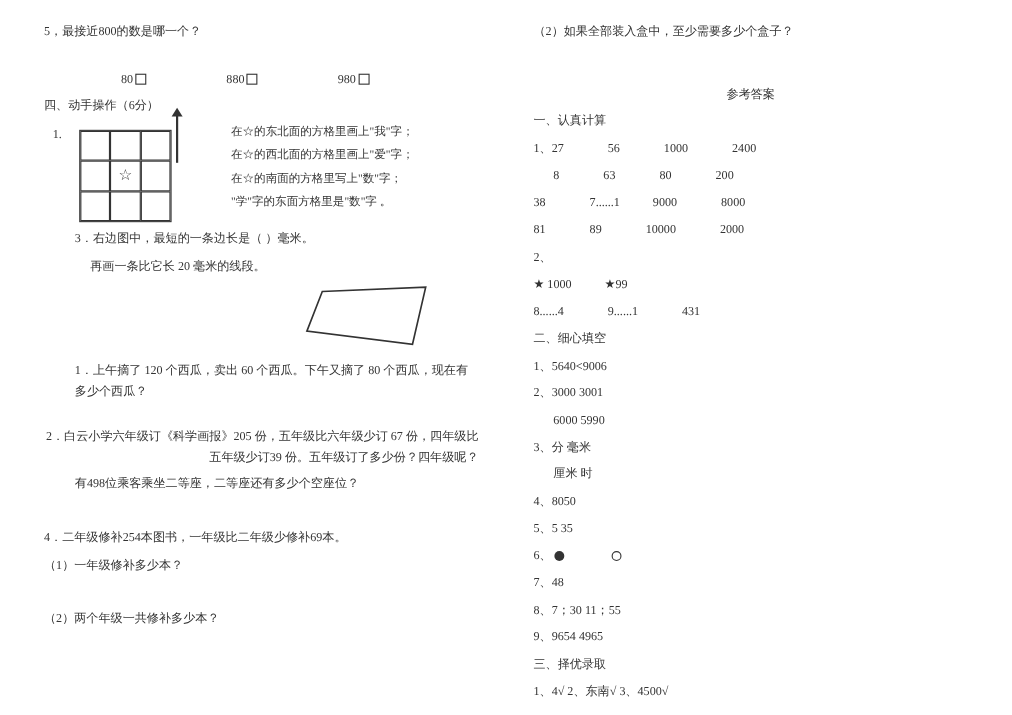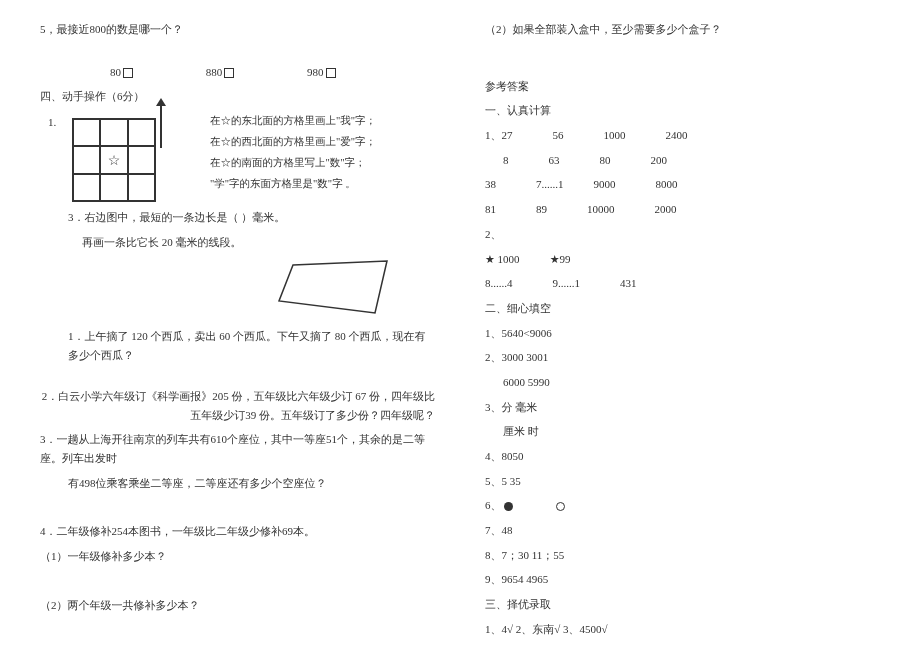--- a/index.html
+++ b/index.html
@@ -18,7 +18,7 @@
     .col-right { padding-left: 25px; }
     .line { margin-bottom: 6px; line-height: 1.7; }
     .indent { padding-left: 28px; }
-    .center { }
+    .center { text-align: center; }
     .ans-row span { margin-right: 40px; display: inline-block; }
     .grid-arrow-wrap {
       display: flex;

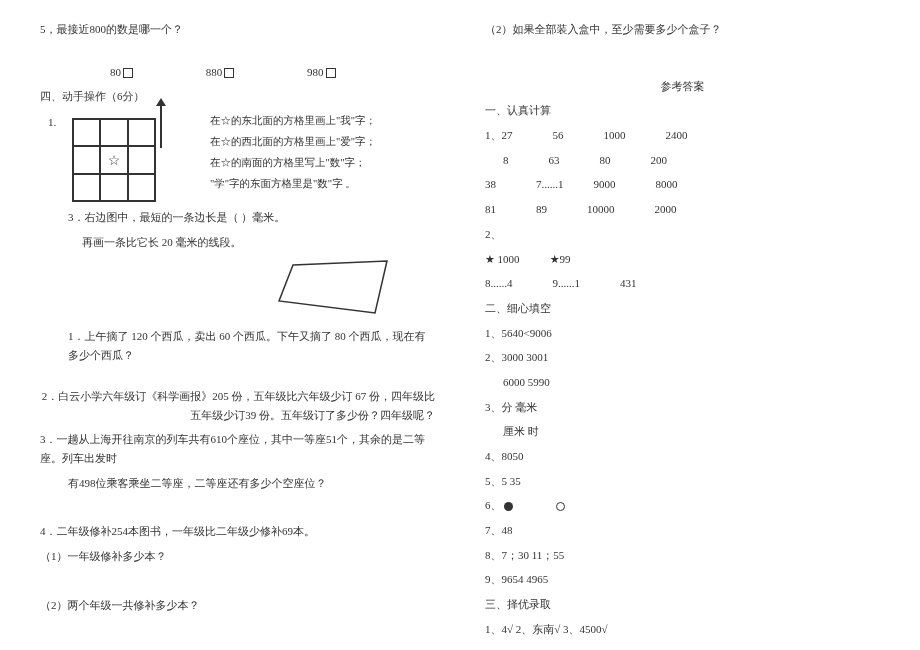--- a/index.html
+++ b/index.html
@@ -118,7 +118,6 @@
   <div class="line indent">1．上午摘了 120 个西瓜，卖出 60 个西瓜。下午又摘了 80 个西瓜，现在有多少个西瓜？</div>
   <div class="spacer"></div>
   <div class="line indent" style="text-indent:-28px; padding-left:28px;text-align:right;">2．白云小学六年级订《科学画报》205 份，五年级比六年级少订 67 份，四年级比五年级少订39 份。五年级订了多少份？四年级呢？</div>
-  <div class="line">3．一趟从上海开往南京的列车共有610个座位，其中一等座51个，其余的是二等座。列车出发时</div>
   <div class="line indent">有498位乘客乘坐二等座，二等座还有多少个空座位？</div>
   <div class="spacer"></div>
   <div class="spacer-sm"></div>

